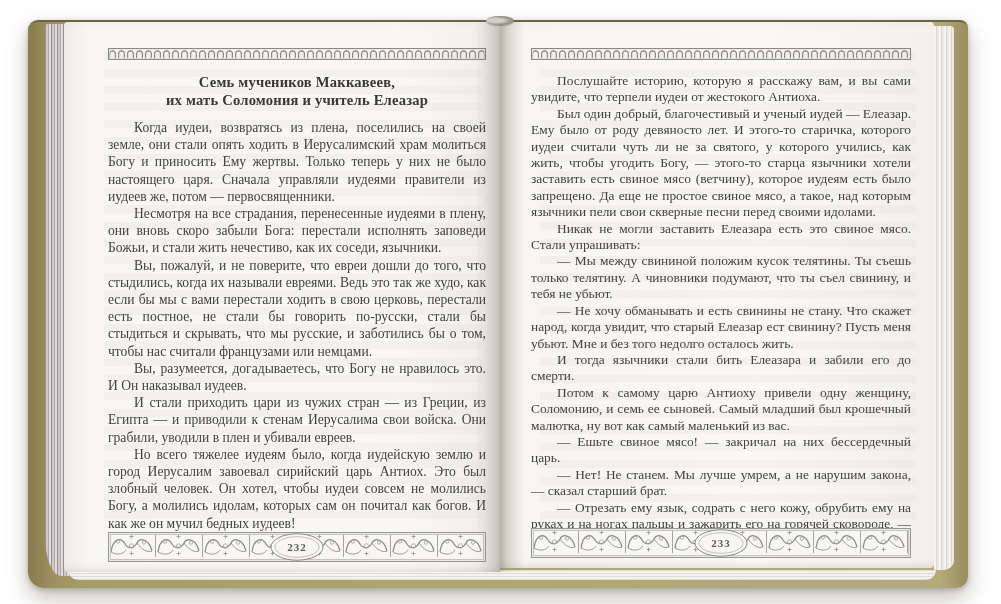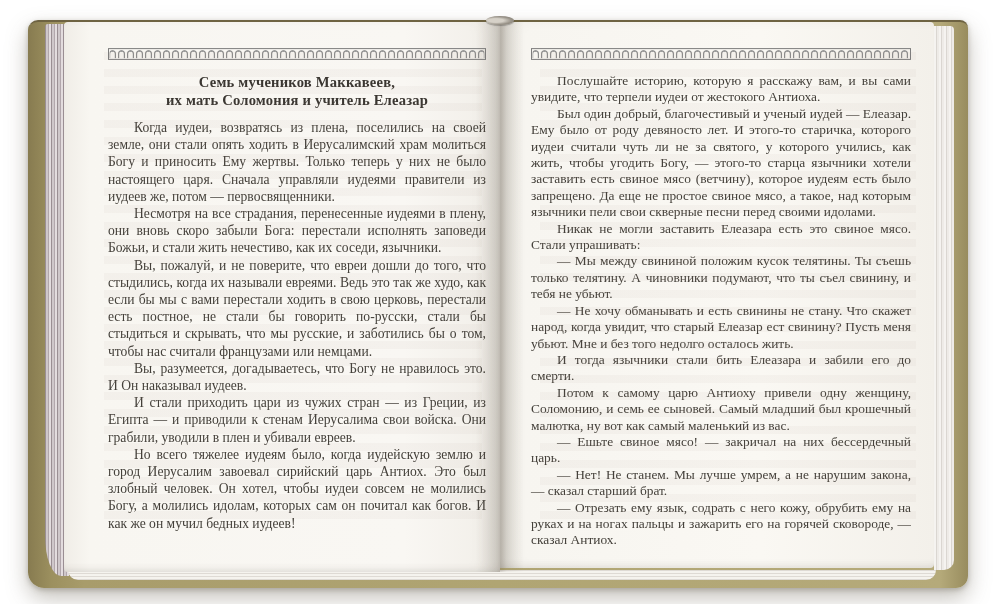--- a/index.html
+++ b/index.html
@@ -140,6 +140,16 @@
           <p>Но всего тяжелее иудеям было, когда иудейскую землю и город Иерусалим завоевал сирийский царь Антиох. Это был злобный человек. Он хотел, чтобы иудеи совсем не молились Богу, а молились идолам, которых сам он почитал как богов. И как же он мучил бедных иудеев!</p>
         </div>
       </div>
+      <div class="footer-band">
+        <svg class="footer-svg" viewBox="0 0 378 30" preserveAspectRatio="none">
+          <rect x="0" y="0" width="378" height="30" fill="#f8f6f1"></rect>
+          <rect x="0.6" y="0.6" width="376.8" height="28.8" fill="none" stroke="#8a8a8a" stroke-width="1"></rect>
+          <rect x="2.6" y="2.6" width="372.8" height="24.8" fill="url(#florPat)" stroke="#b8b8b8" stroke-width="0.8"></rect>
+          <ellipse cx="189" cy="15" rx="26" ry="13.2" fill="#f8f6f1" stroke="#898989" stroke-width="1"></ellipse>
+          <ellipse cx="189" cy="15" rx="22" ry="10.3" fill="none" stroke="#b3b3b3" stroke-width="0.8"></ellipse>
+          <text x="189" y="19" text-anchor="middle" font-size="11" font-weight="bold" fill="#5e5a55" style="font-family:'Liberation Serif',serif; letter-spacing:1px;">232</text>
+        </svg>
+      </div>
     </div>
 
     <div class="paper paper-right">

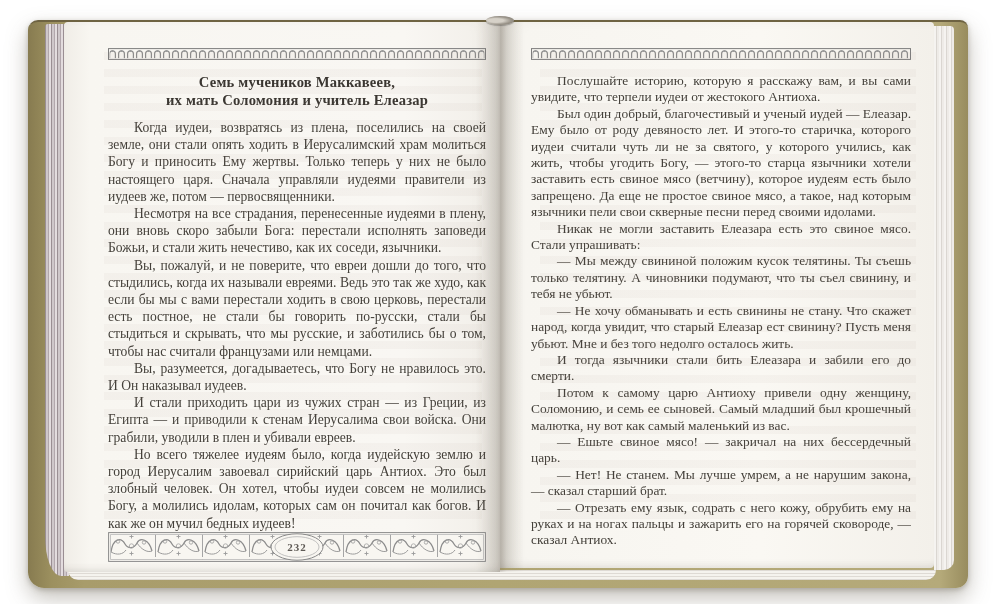--- a/index.html
+++ b/index.html
@@ -171,6 +171,16 @@
           <p>— Отрезать ему язык, содрать с него кожу, обрубить ему на руках и на ногах пальцы и зажарить его на горячей сковороде, — сказал Антиох.</p>
         </div>
       </div>
+      <div class="footer-band">
+        <svg class="footer-svg" viewBox="0 0 380 30" preserveAspectRatio="none">
+          <rect x="0" y="0" width="380" height="30" fill="#f8f6f1"></rect>
+          <rect x="0.6" y="0.6" width="378.8" height="28.8" fill="none" stroke="#8a8a8a" stroke-width="1"></rect>
+          <rect x="2.6" y="2.6" width="374.8" height="24.8" fill="url(#florPat)" stroke="#b8b8b8" stroke-width="0.8"></rect>
+          <ellipse cx="190" cy="15" rx="26" ry="13.2" fill="#f8f6f1" stroke="#898989" stroke-width="1"></ellipse>
+          <ellipse cx="190" cy="15" rx="22" ry="10.3" fill="none" stroke="#b3b3b3" stroke-width="0.8"></ellipse>
+          <text x="190" y="19" text-anchor="middle" font-size="11" font-weight="bold" fill="#5e5a55" style="font-family:'Liberation Serif',serif; letter-spacing:1px;">233</text>
+        </svg>
+      </div>
     </div>
 
     <div class="gutter"></div>

